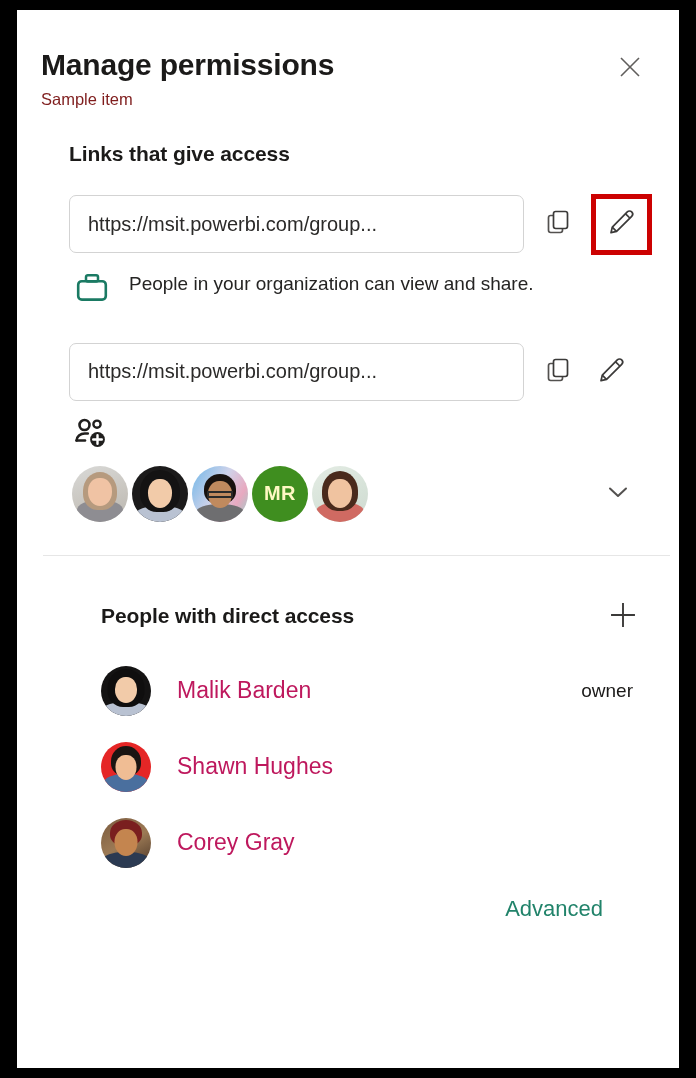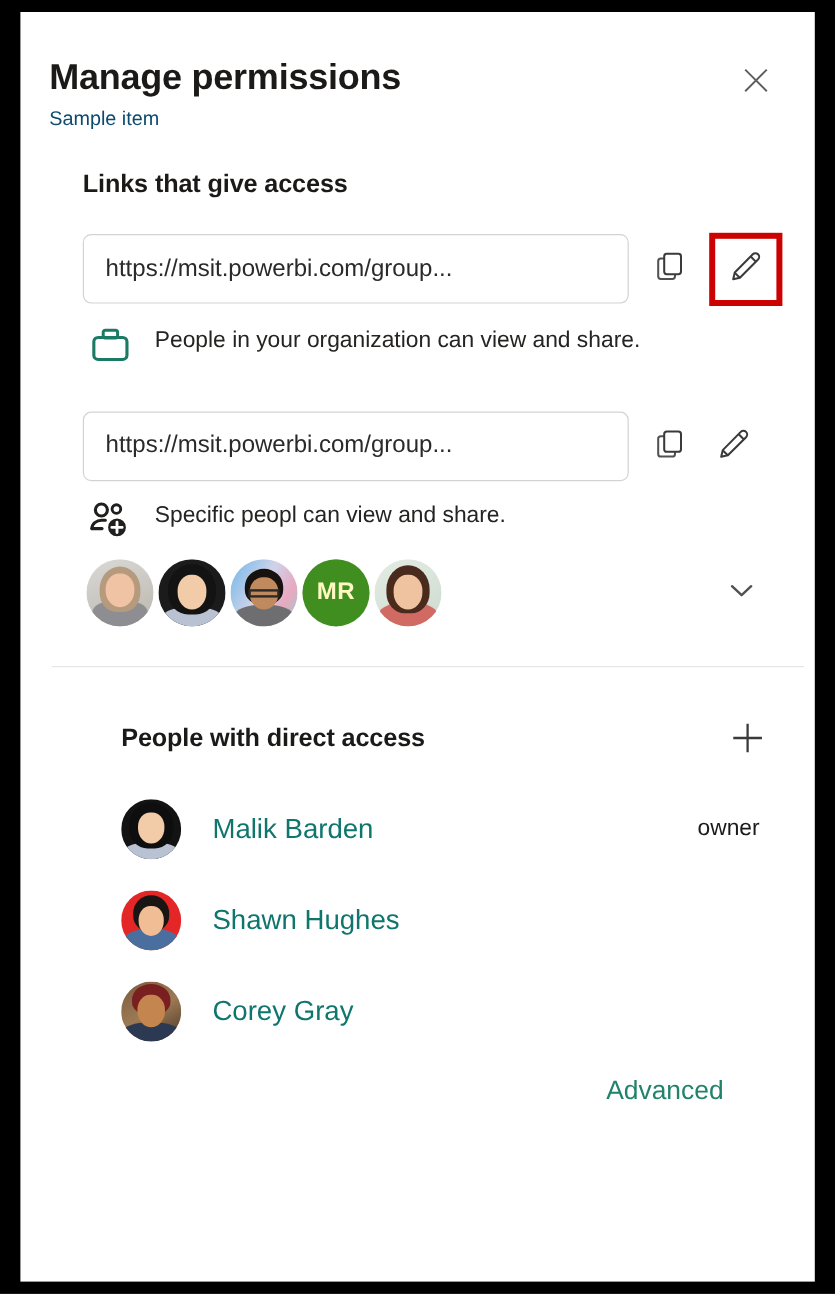--- a/index.html
+++ b/index.html
@@ -46,7 +46,7 @@
   .subtitle {
     margin-top: 9px;
     font-size: 16.5px;
-    color: #0c4a6e;
+    color: #7f1d1d;
     line-height: 1.2;
   }
   .close-btn {

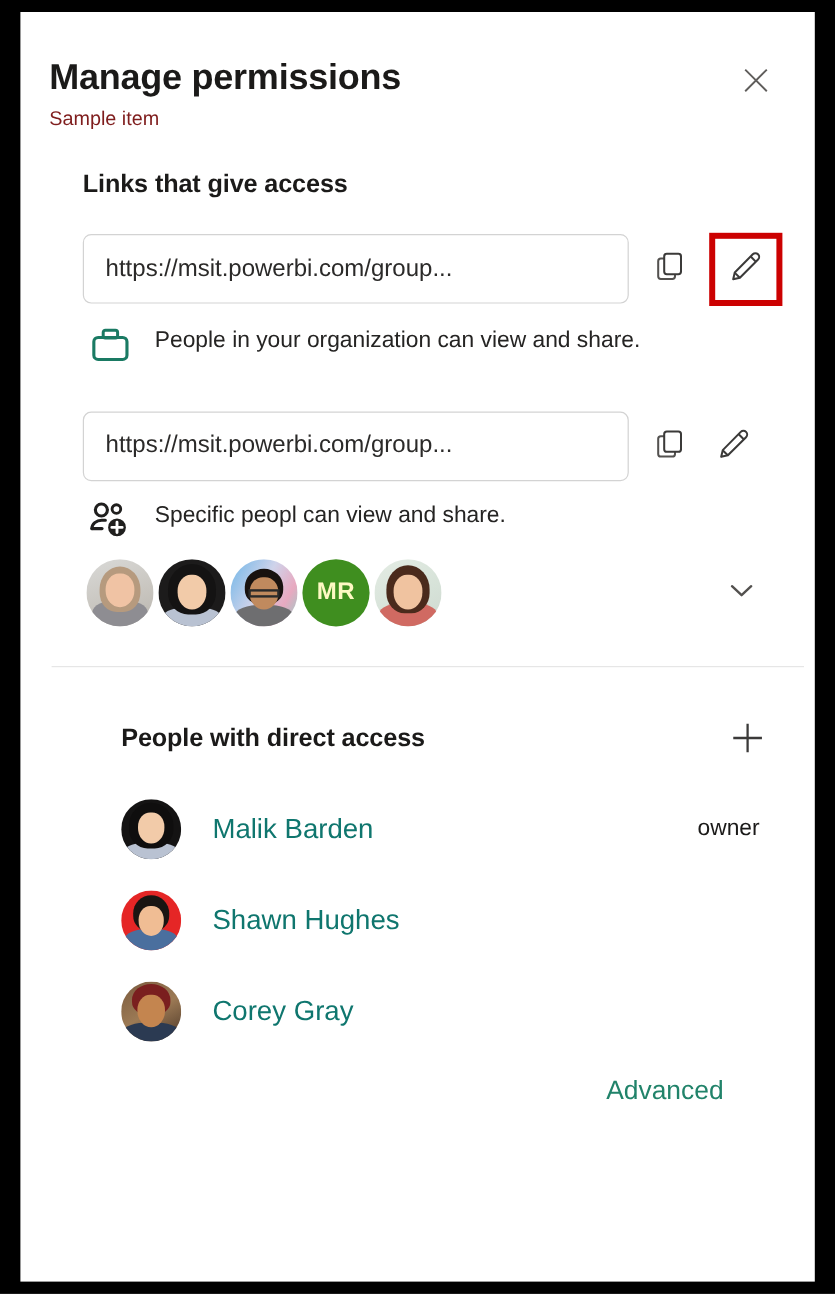--- a/index.html
+++ b/index.html
@@ -371,7 +371,6 @@
               <path d="M23.5 17.2 v8.6 M19.2 21.5 h8.6" stroke="#ffffff" stroke-width="2.4" stroke-linecap="round"></path>
             </svg>
           </span>
-          <div class="desc-text">Specific peopl can view and share.</div>
         </div>
 
         <div class="avatar-row">

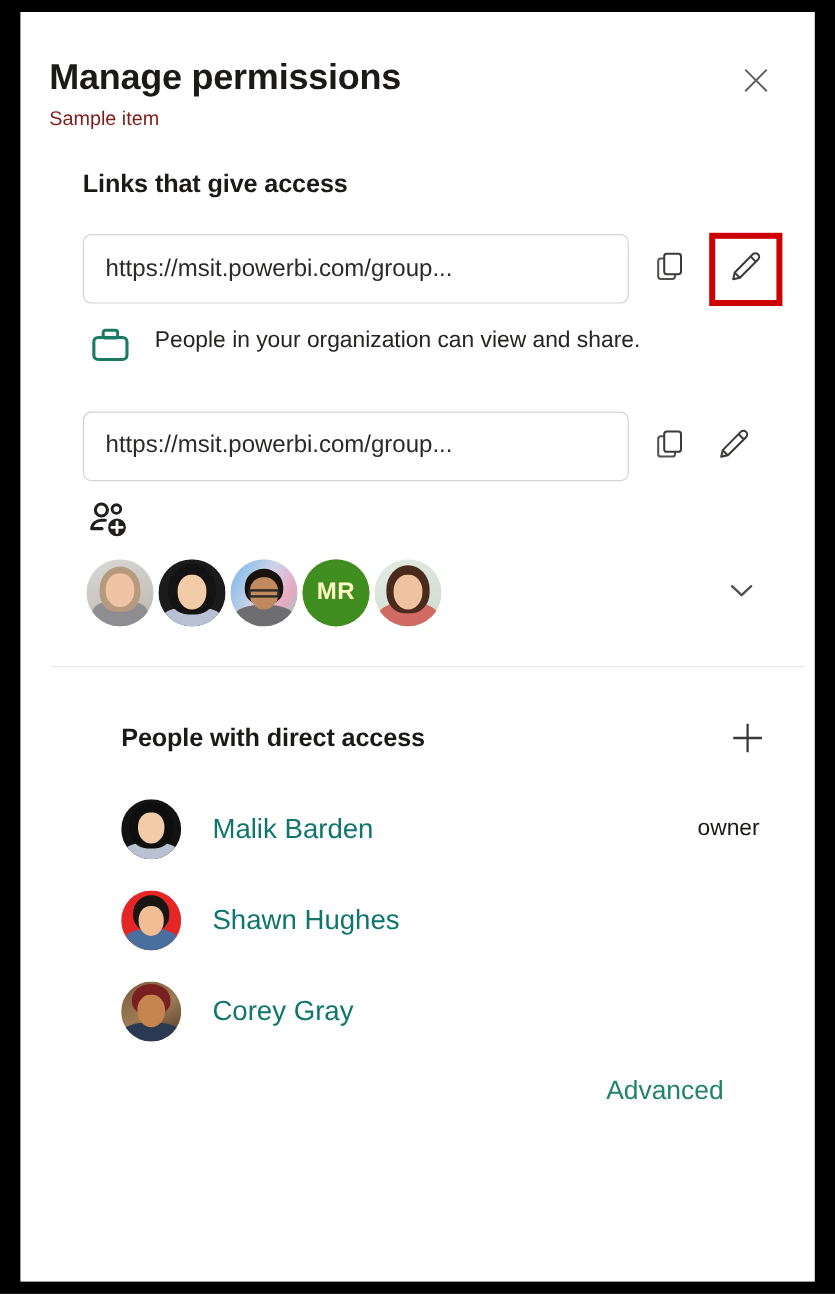--- a/index.html
+++ b/index.html
@@ -231,7 +231,7 @@
   .person-name {
     margin-left: 26px;
     font-size: 23px;
-    color: #0f766e;
+    color: #be185d;
     flex: 1;
     line-height: 1.2;
   }

